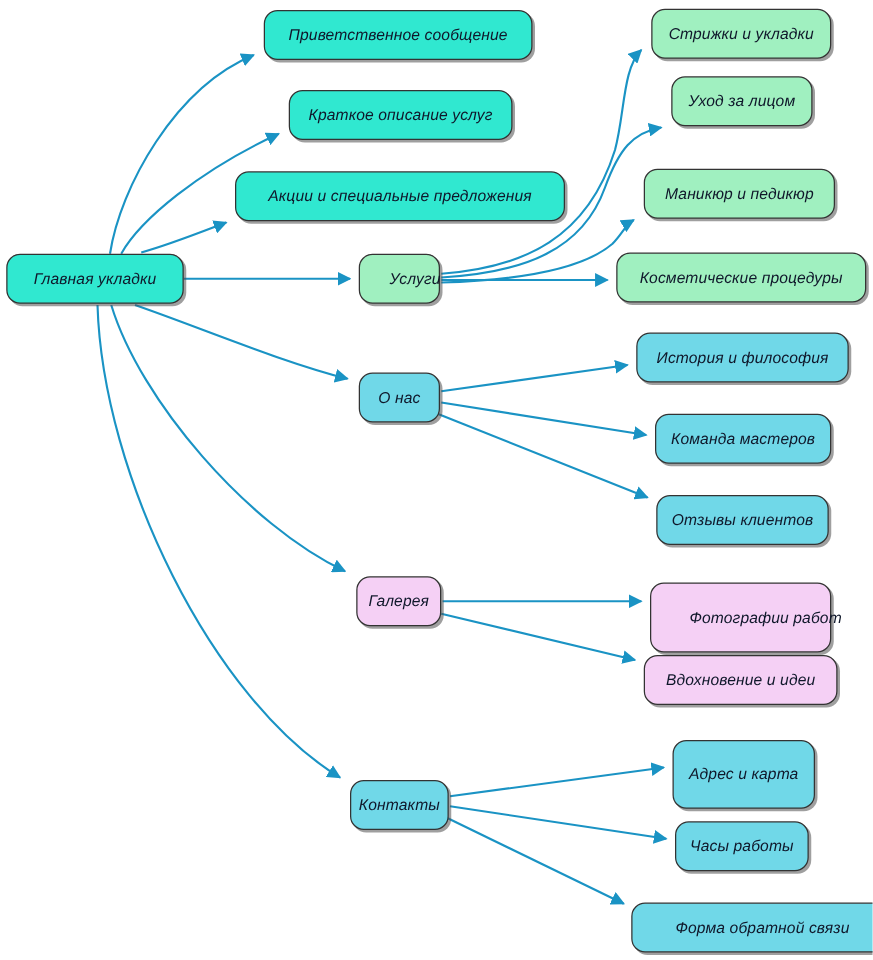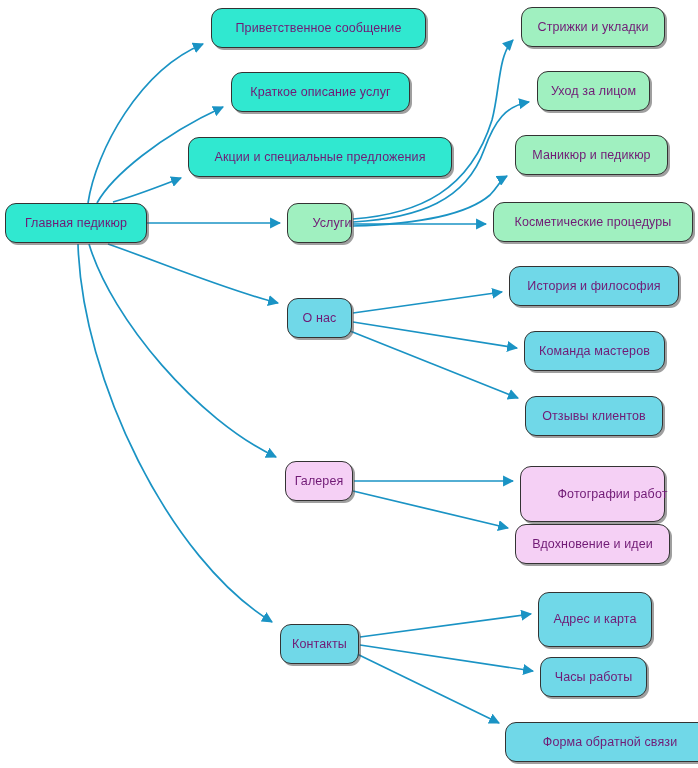--- a/index.html
+++ b/index.html
@@ -36,13 +36,14 @@
     display: flex;
     align-items: center;
     justify-content: center;
-    color: #701a75;
+    color: #0f172a;
     font-size: 12.5px;
     line-height: 1;
     letter-spacing: 0.1px;
     white-space: nowrap;
     box-shadow: 2px 2px 0px rgba(80,80,80,0.55);
     user-select: none;
+    font-style: italic;
   }
   .node-label {
     display: block;

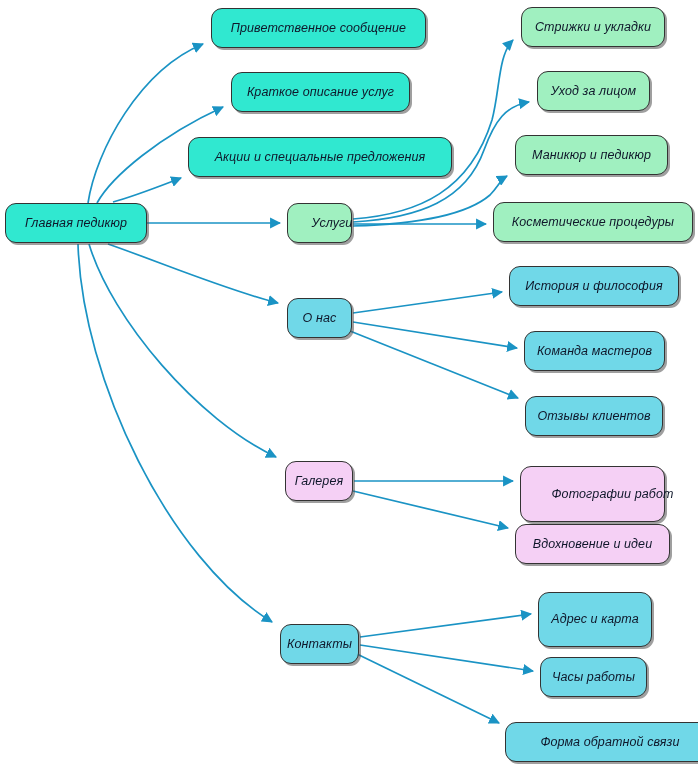--- a/index.html
+++ b/index.html
@@ -132,7 +132,7 @@
     <span class="node-label">Стрижки и укладки</span>
   </div>
 
-  <div class="node c-green" style="left:537px; top:71px;  width:113px; height:40px;">
+  <div class="node c-green" style="left:537px; top:61px;  width:113px; height:40px;">
     <span class="node-label">Уход за лицом</span>
   </div>
 

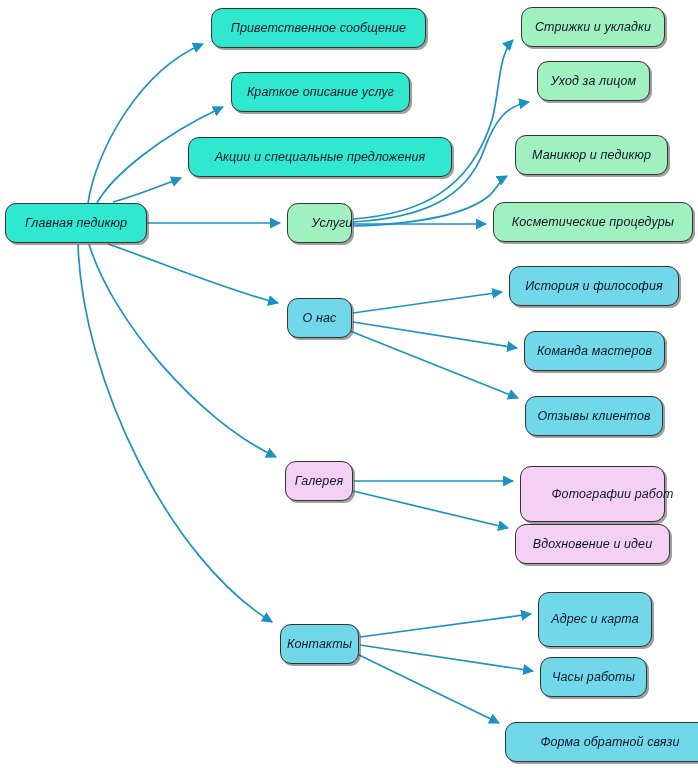--- a/index.html
+++ b/index.html
@@ -109,7 +109,7 @@
   </svg>
 
   <div class="node c-turquoise" style="left:5px;  top:203px; width:142px; height:40px;">
-    <span class="node-label">Главная педикюр</span>
+    <span class="node-label">Главная укладки</span>
   </div>
 
   <div class="node c-turquoise" style="left:211px; top:8px;   width:215px; height:40px;">

